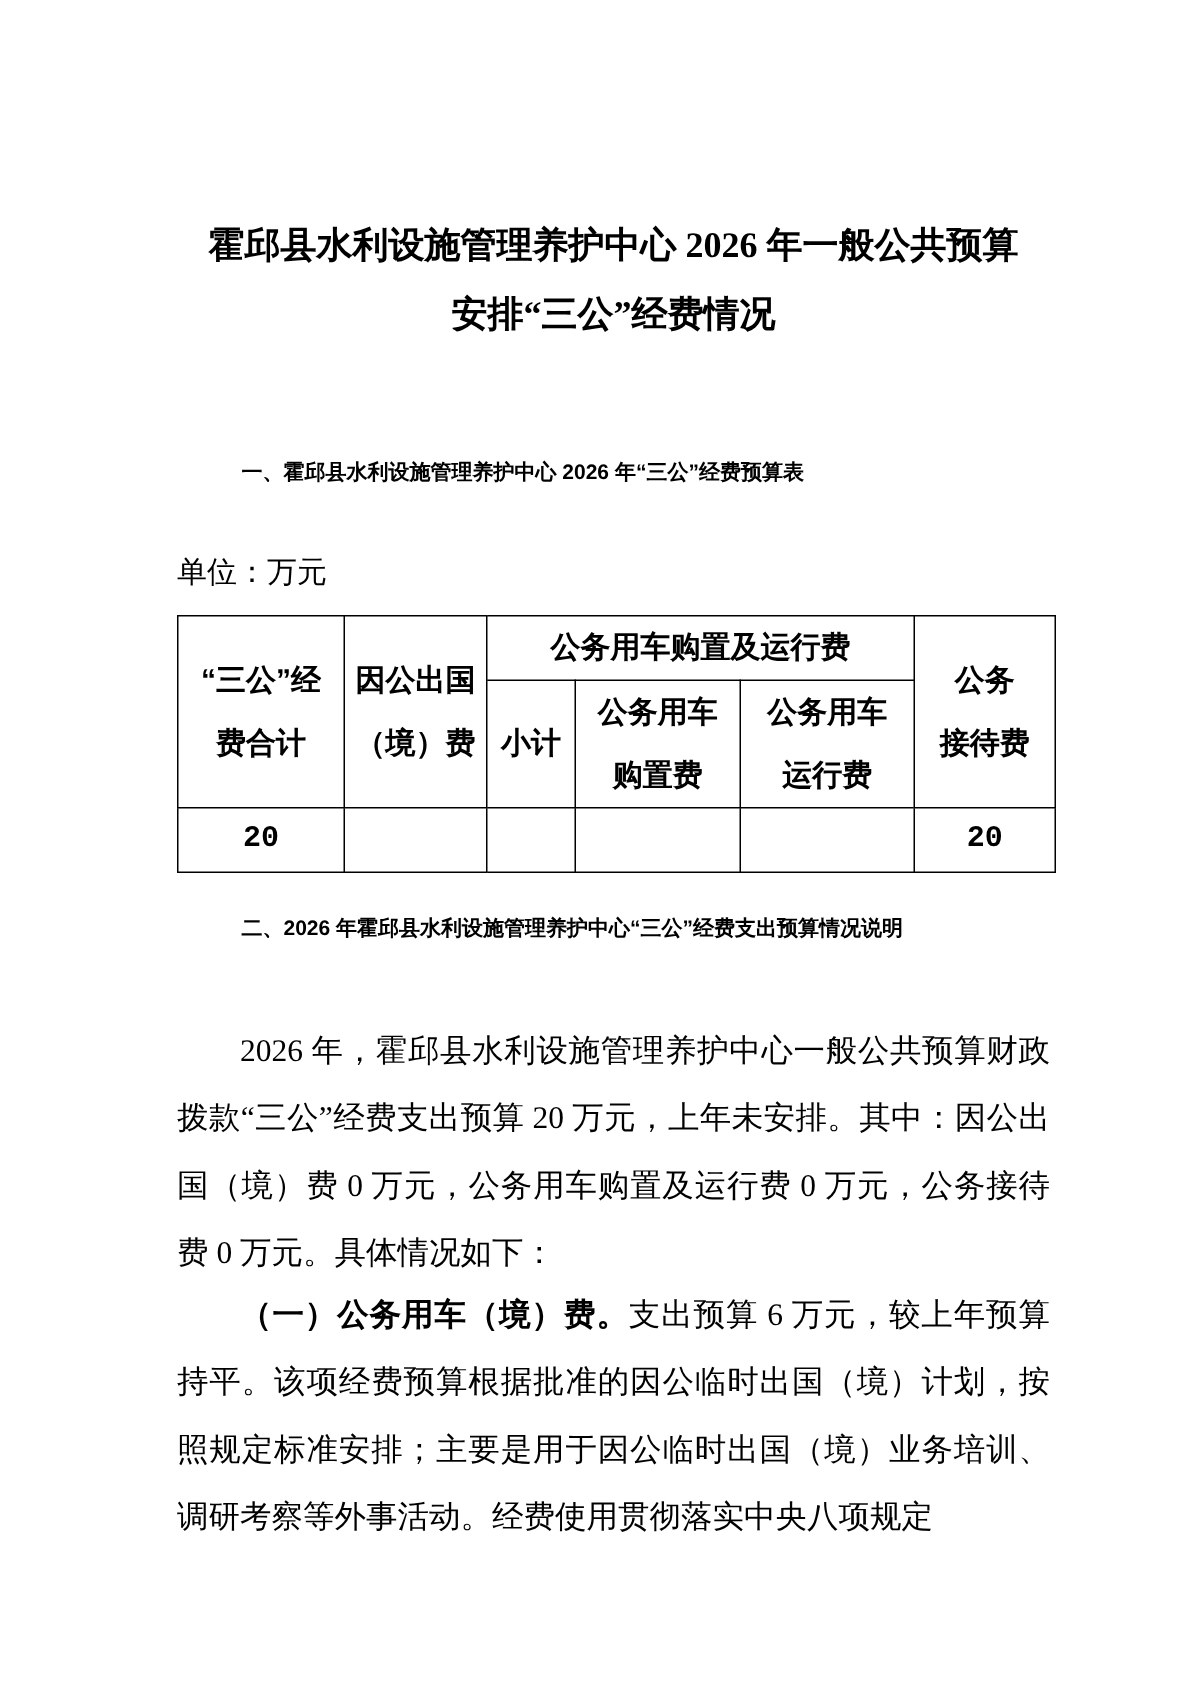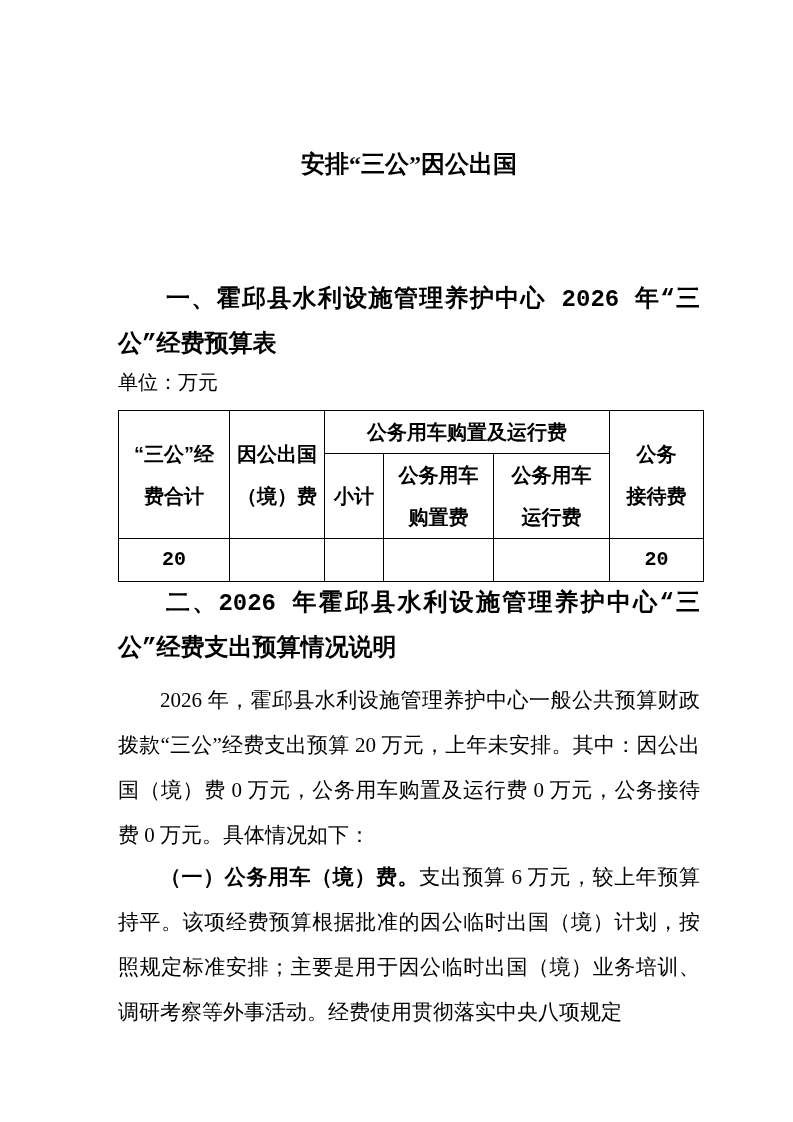--- a/index.html
+++ b/index.html
@@ -89,6 +89,7 @@
 <div class="page">
 
   <h1 class="abs doc-title">
+    <span class="t-line">霍邱县水利设施管理养护中心 2026 年一般公共预算</span>
     <span class="t-line">安排“三公”因公出国</span>
   </h1>
 

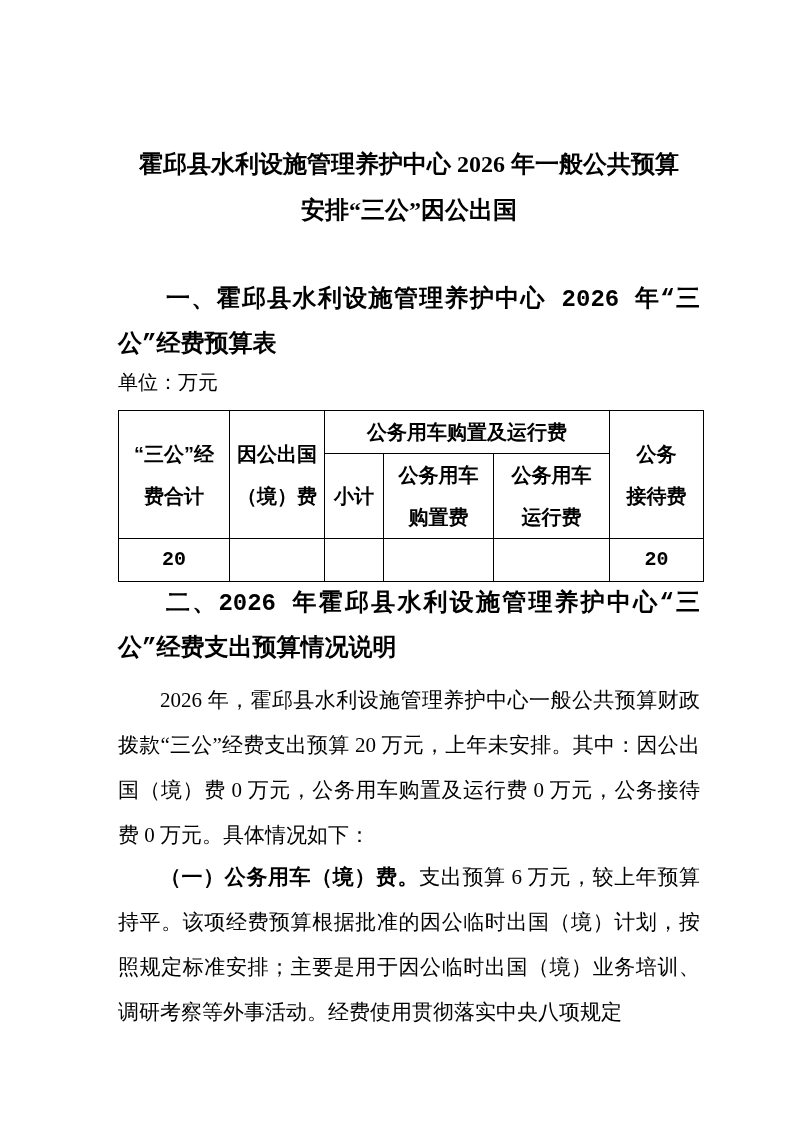--- a/index.html
+++ b/index.html
@@ -90,7 +90,7 @@
 
   <h1 class="abs doc-title">
     <span class="t-line">霍邱县水利设施管理养护中心 2026 年一般公共预算</span>
-    <span class="t-line">安排“三公”因公出国</span>
+    <span class="t-line">安排“三公”经费情况</span>
   </h1>
 
   <h2 class="abs sec-heading s1">一、霍邱县水利设施管理养护中心 2026 年“三公”经费预算表</h2>

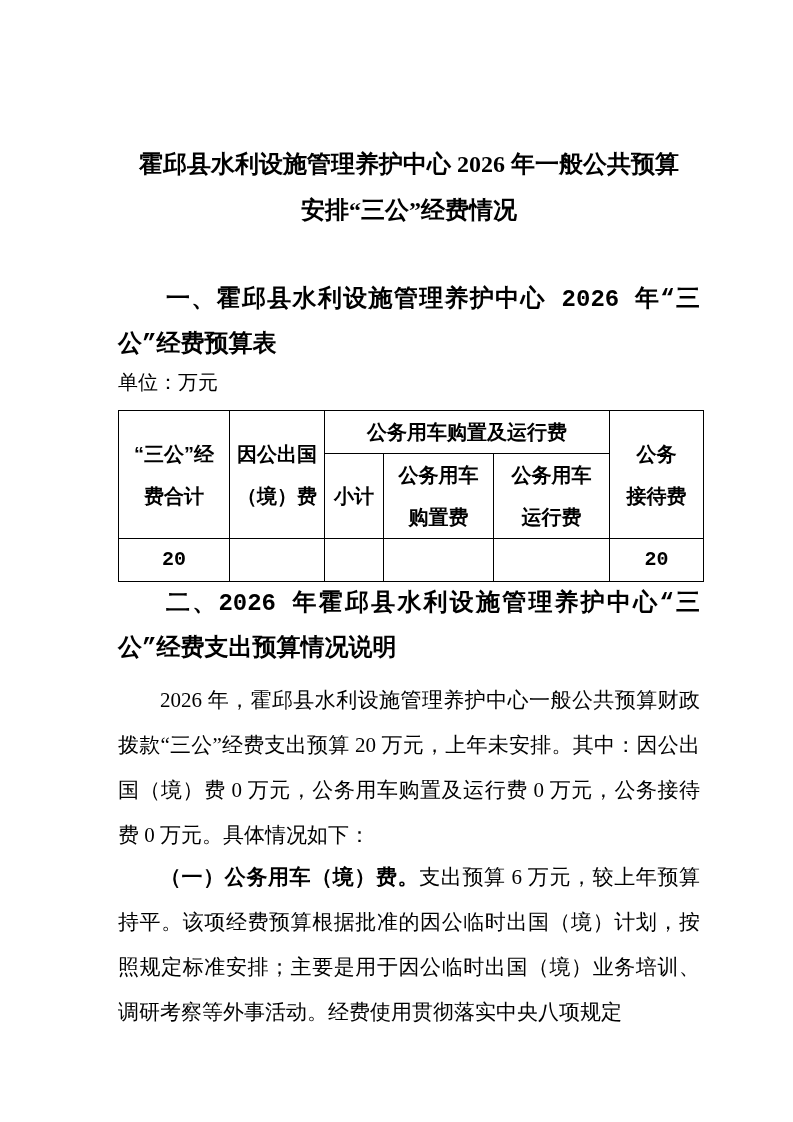--- a/index.html
+++ b/index.html
@@ -24,10 +24,10 @@
   .doc-title .t-line{display:block;}
 
   .sec-heading{
-    margin:0;
-    font-family:Liberation Mono, monospace;
+    margin:15px;
+    font-family:Liberation Sans, sans-serif;
     font-weight:bold;
-    font-size:24px;line-height:45px;
+    font-size:14px;line-height:45px;
     text-indent:2em;
     text-align:justify;
   }

